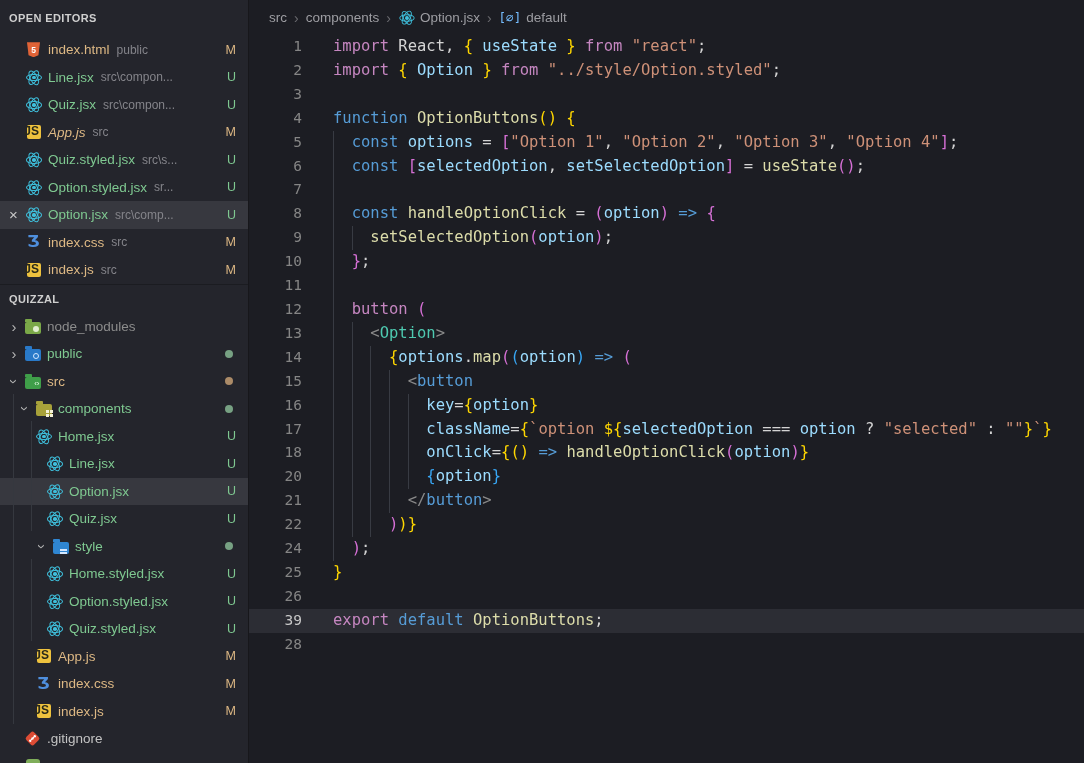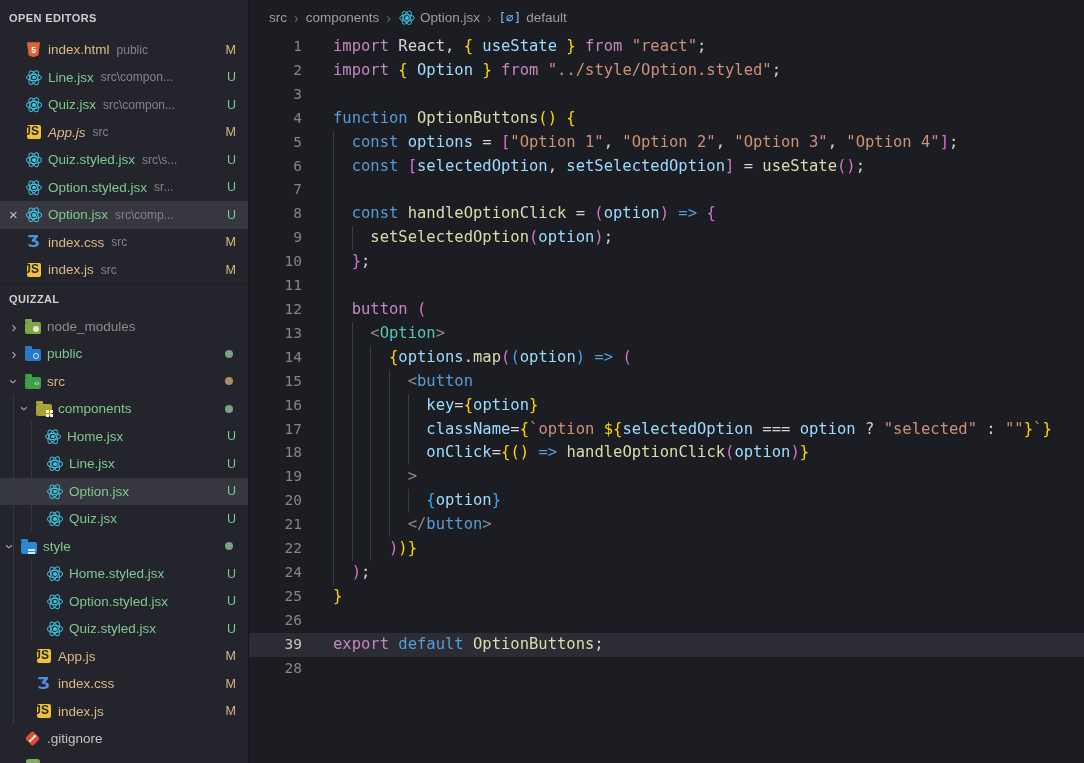--- a/index.html
+++ b/index.html
@@ -238,7 +238,7 @@
           <span class="fname">components</span>
           <span class="dot green"></span>
         </div>
-        <div class="row st-u" style="padding-left: 24px;">
+        <div class="row st-u" style="padding-left: 15px;">
           <span class="chev"></span>
           <span class="iconbox">
             <span class="react-icon">

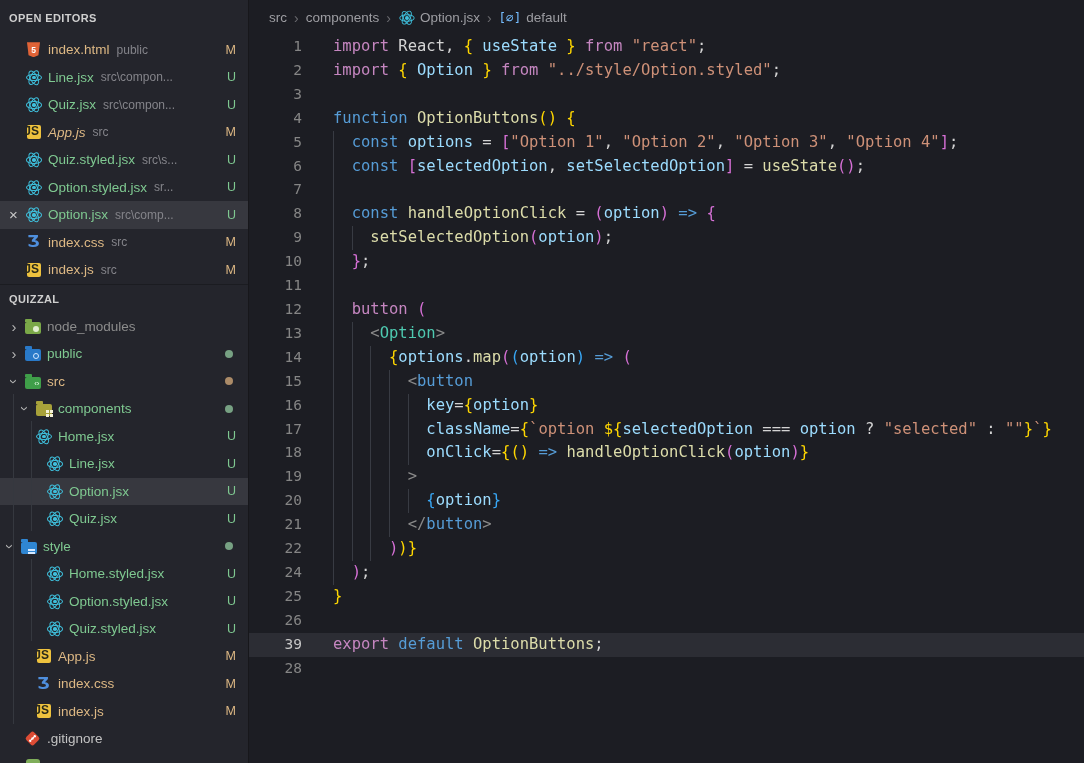--- a/index.html
+++ b/index.html
@@ -427,7 +427,6 @@
         <div class="line"><span class="ln">16</span><span class="ltext"><span class="indent" style="width: 93.36px;"></span><span class="tok c-var">key</span><span class="tok c-w">=</span><span class="tok c-g">{</span><span class="tok c-var">option</span><span class="tok c-g">}</span></span></div>
         <div class="line"><span class="ln">17</span><span class="ltext"><span class="indent" style="width: 93.36px;"></span><span class="tok c-var">className</span><span class="tok c-w">=</span><span class="tok c-g">{</span><span class="tok c-str">`option </span><span class="tok c-g">${</span><span class="tok c-var">selectedOption</span><span class="tok c-w"> === </span><span class="tok c-var">option</span><span class="tok c-w"> ? </span><span class="tok c-str">"selected"</span><span class="tok c-w"> : </span><span class="tok c-str">""</span><span class="tok c-g">}</span><span class="tok c-str">`</span><span class="tok c-g">}</span></span></div>
         <div class="line"><span class="ln">18</span><span class="ltext"><span class="indent" style="width: 93.36px;"></span><span class="tok c-var">onClick</span><span class="tok c-w">=</span><span class="tok c-g">{</span><span class="tok c-g">()</span><span class="tok c-w"> </span><span class="tok c-kw">=&gt;</span><span class="tok c-w"> </span><span class="tok c-fn">handleOptionClick</span><span class="tok c-p">(</span><span class="tok c-var">option</span><span class="tok c-p">)</span><span class="tok c-g">}</span></span></div>
-        <div class="line"><span class="ln">19</span><span class="ltext"><span class="indent" style="width: 74.688px;"></span><span class="tok c-gray">&gt;</span></span></div>
         <div class="line"><span class="ln">20</span><span class="ltext"><span class="indent" style="width: 93.36px;"></span><span class="tok c-b">{</span><span class="tok c-var">option</span><span class="tok c-b">}</span></span></div>
         <div class="line"><span class="ln">21</span><span class="ltext"><span class="indent" style="width: 74.688px;"></span><span class="tok c-gray">&lt;/</span><span class="tok c-kw">button</span><span class="tok c-gray">&gt;</span></span></div>
         <div class="line"><span class="ln">22</span><span class="ltext"><span class="indent" style="width: 56.016px;"></span><span class="tok c-p">)</span><span class="tok c-g">)</span><span class="tok c-g">}</span></span></div>

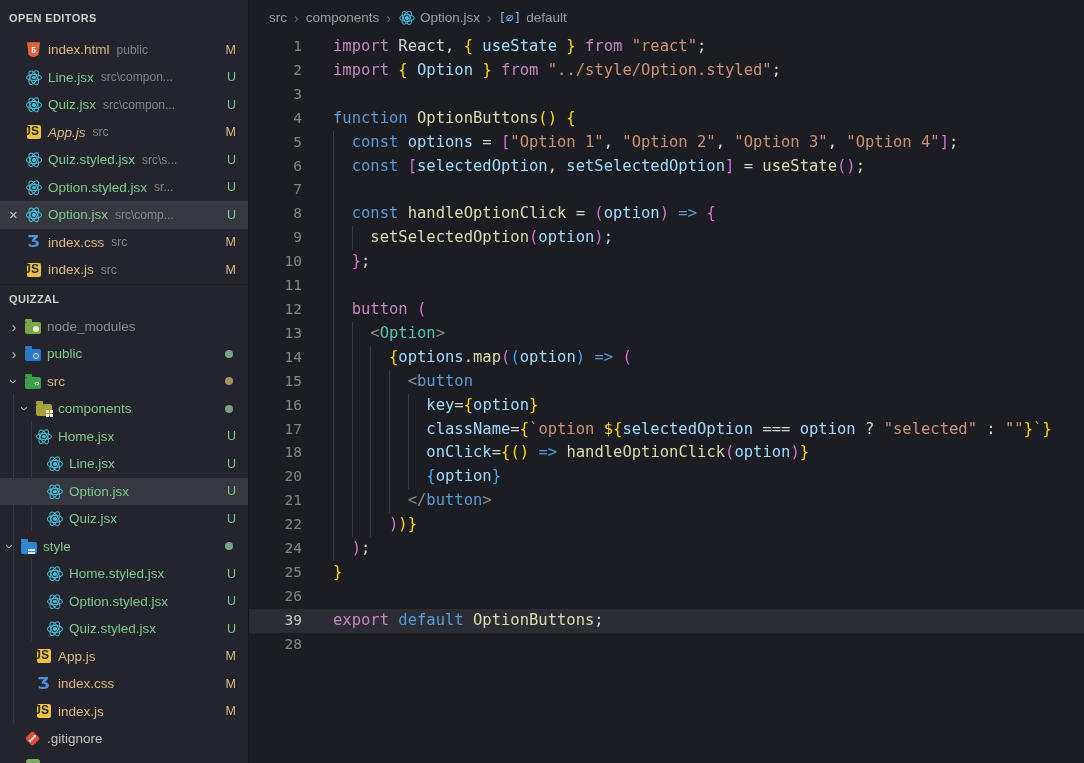--- a/index.html
+++ b/index.html
@@ -290,7 +290,7 @@
           <span class="fname">Quiz.jsx</span>
           <span class="badge st-u">U</span>
         </div>
-        <div class="row st-u" style="padding-left: 0;">
+        <div class="row st-u" style="padding-left: 32px;">
           <span class="chev">
             <span class="down">›</span>
           </span>

